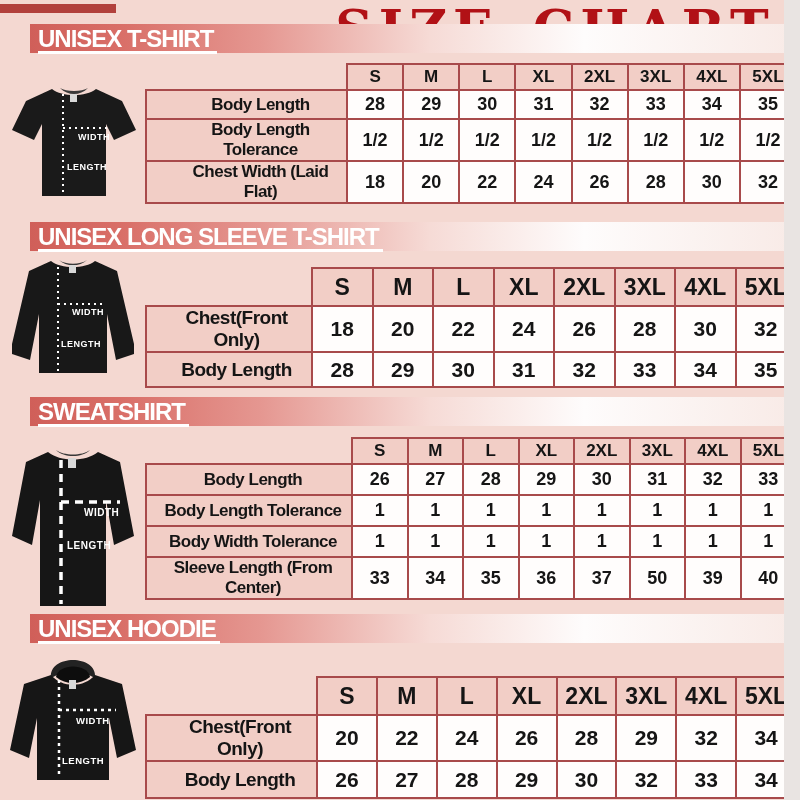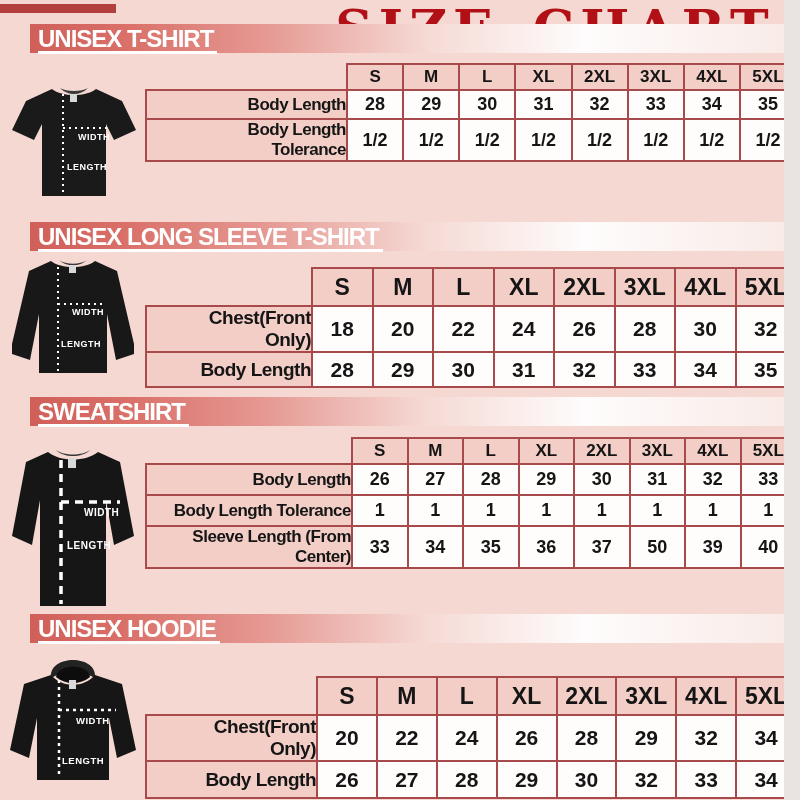--- a/index.html
+++ b/index.html
@@ -38,7 +38,7 @@
         font-family:"Liberation Sans",sans-serif;overflow:hidden;}
   th.corner{border:none;background:transparent;}
   th.size-h{background:#f2cec6;}
-  th.rowlabel{background:#f2cec6;text-align:right;}
+  th.rowlabel{background:#f2cec6;text-align:center;}
   td.val{background:#fffdfc;}
 
   .t1{left:145px;top:63px;width:652px;}

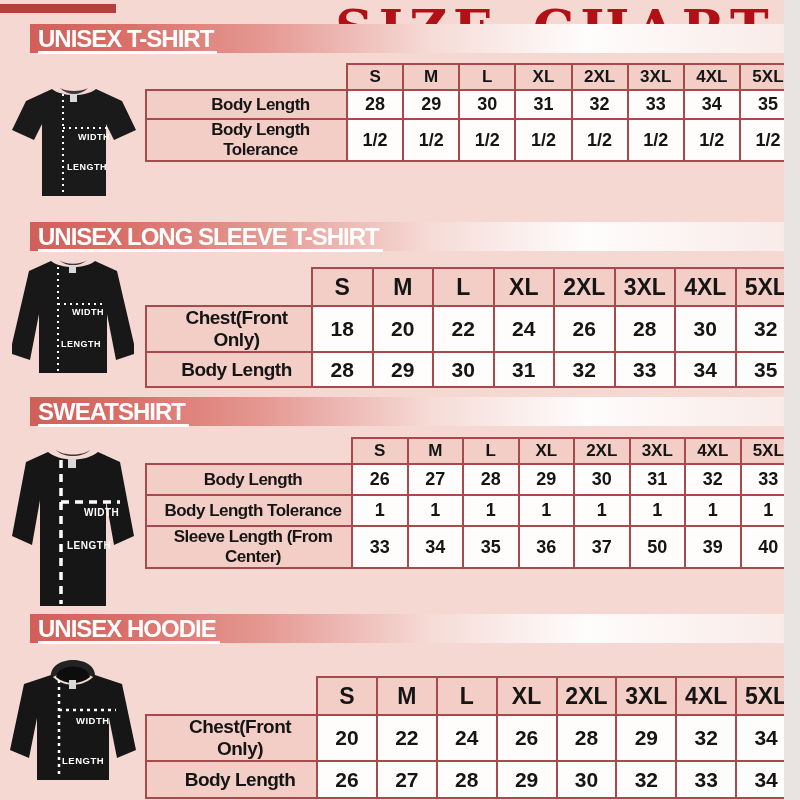--- a/index.html
+++ b/index.html
@@ -128,6 +128,17 @@
             <td class="val">1/2</td>
             <td class="val">1/2</td>
             <td class="val">1/2</td>
+          </tr>
+          <tr>
+            <th class="rowlabel">Chest Width (Laid Flat)</th>
+            <td class="val">18</td>
+            <td class="val">20</td>
+            <td class="val">22</td>
+            <td class="val">24</td>
+            <td class="val">26</td>
+            <td class="val">28</td>
+            <td class="val">30</td>
+            <td class="val">32</td>
           </tr>
         </tbody>
       </table>

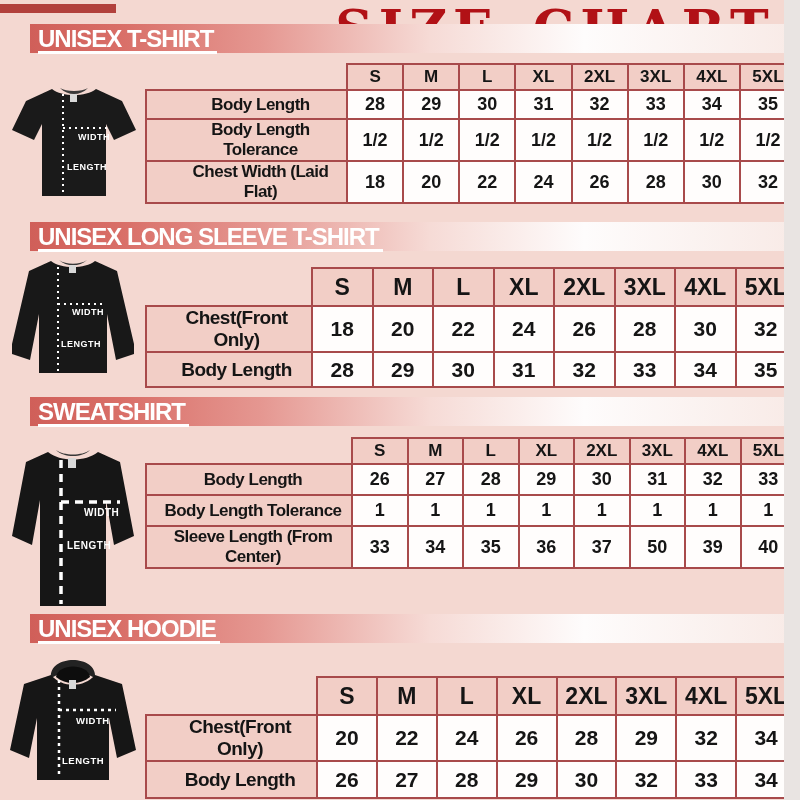--- a/index.html
+++ b/index.html
@@ -243,6 +243,17 @@
           </tr>
           <tr>
             <th class="rowlabel">Body Length Tolerance</th>
+            <td class="val">1</td>
+            <td class="val">1</td>
+            <td class="val">1</td>
+            <td class="val">1</td>
+            <td class="val">1</td>
+            <td class="val">1</td>
+            <td class="val">1</td>
+            <td class="val">1</td>
+          </tr>
+          <tr>
+            <th class="rowlabel">Body Width Tolerance</th>
             <td class="val">1</td>
             <td class="val">1</td>
             <td class="val">1</td>

